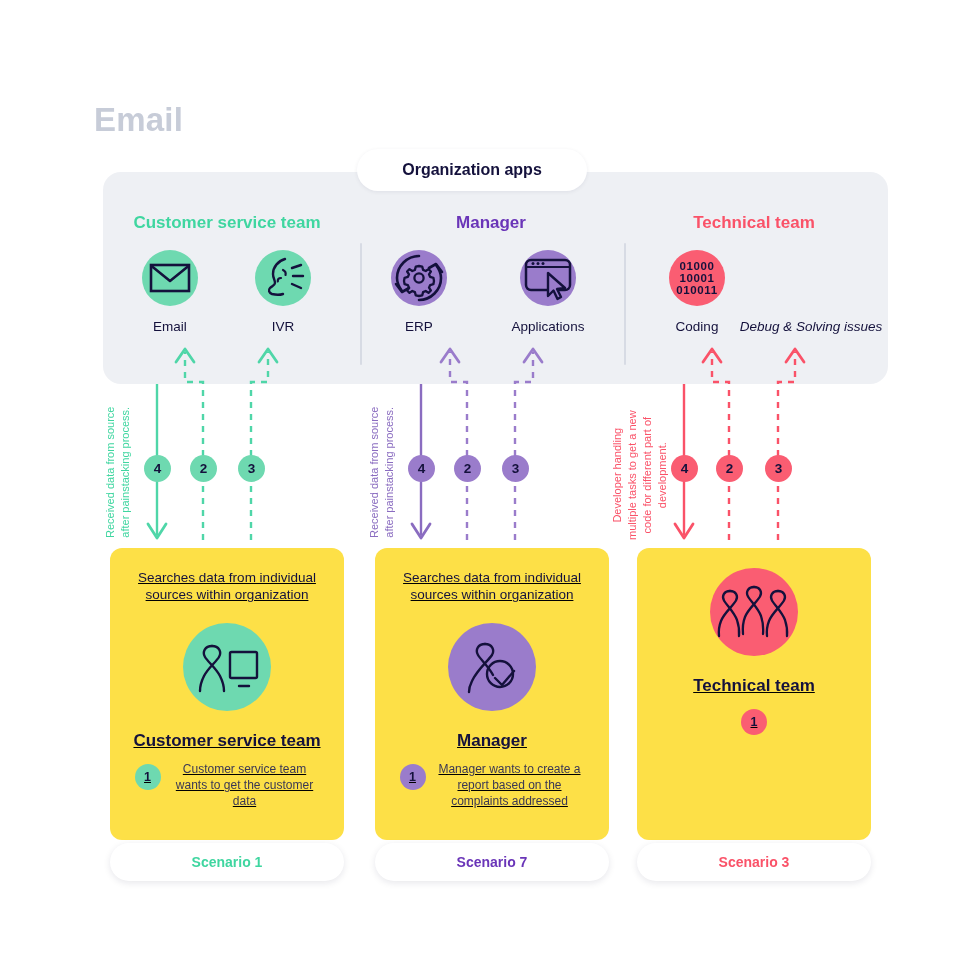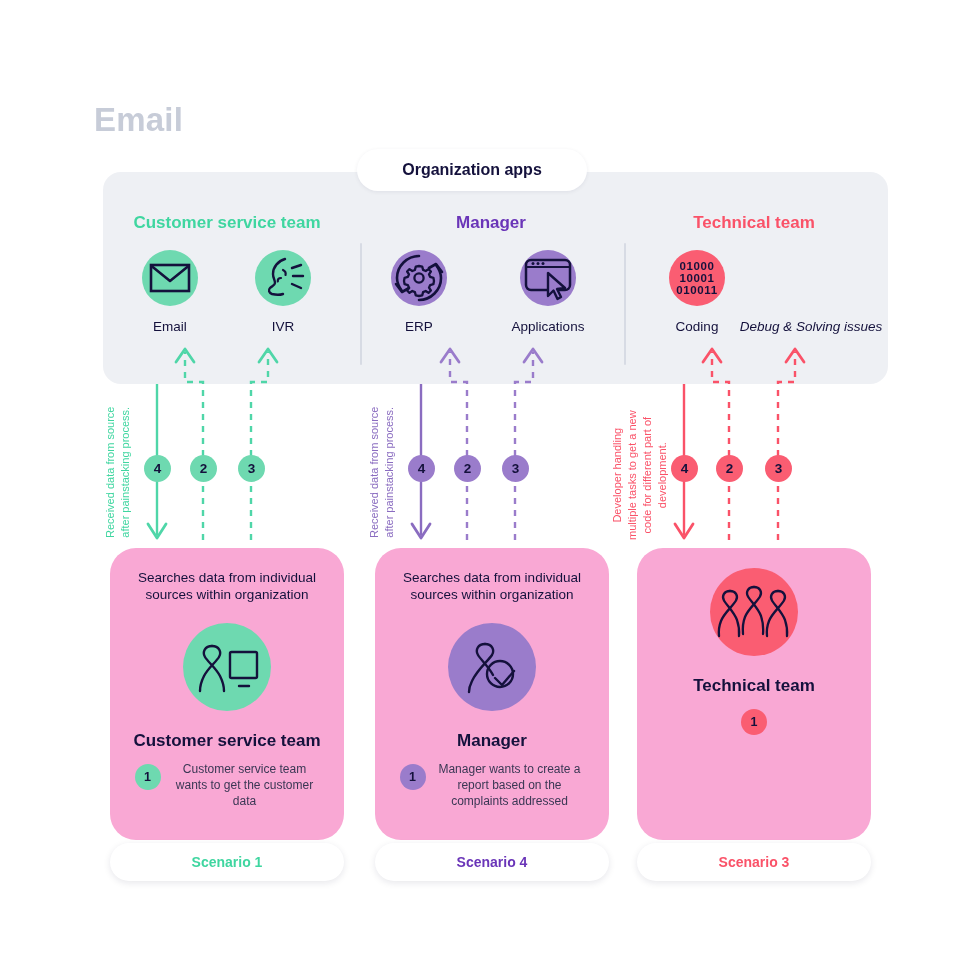--- a/index.html
+++ b/index.html
@@ -119,8 +119,9 @@
   .card{
     position:absolute; top:548px;
     width:234px; height:292px;
-    background:#f9a8d4; border-radius:26px;
+    background:#fde047; border-radius:12px;
     text-align:center;
+    text-decoration:underline;
   }
   .card.c1{ left:110px; }
   .card.c2{ left:375px; }

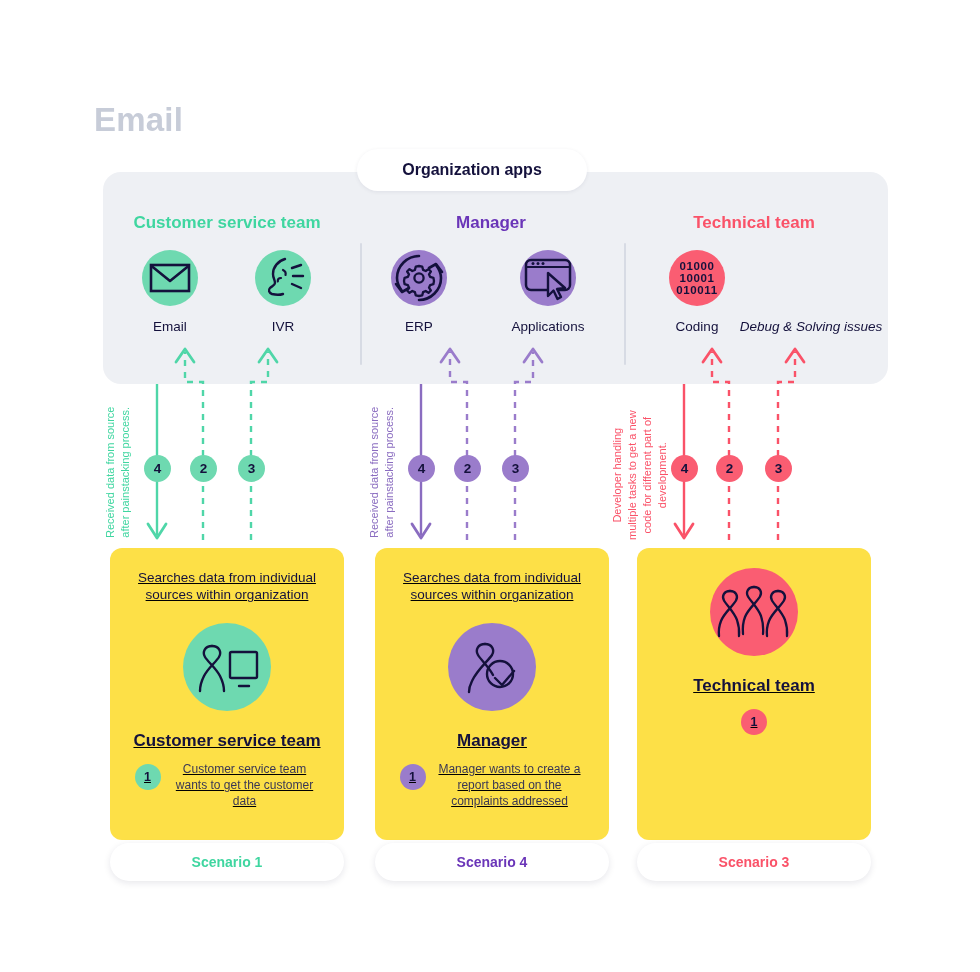--- a/index.html
+++ b/index.html
@@ -381,7 +381,7 @@
   </div>
 
   <div class="scn-pill s1">Scenario 1</div>
-  <div class="scn-pill s2">Scenario 4</div>
+  <div class="scn-pill s2">Scenario 7</div>
   <div class="scn-pill s3">Scenario 3</div>
 
 </div>

